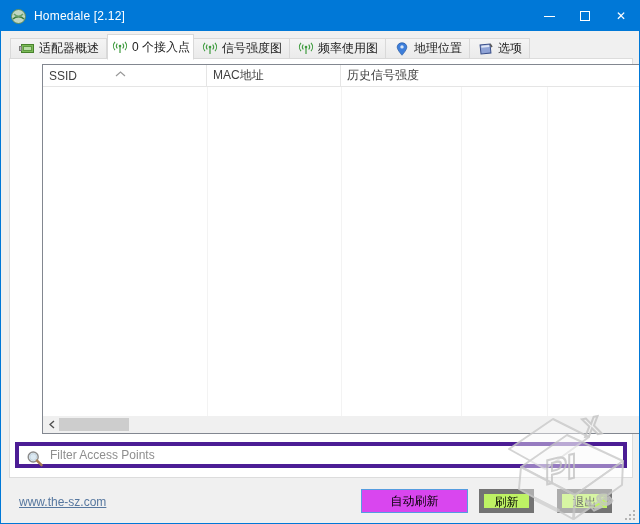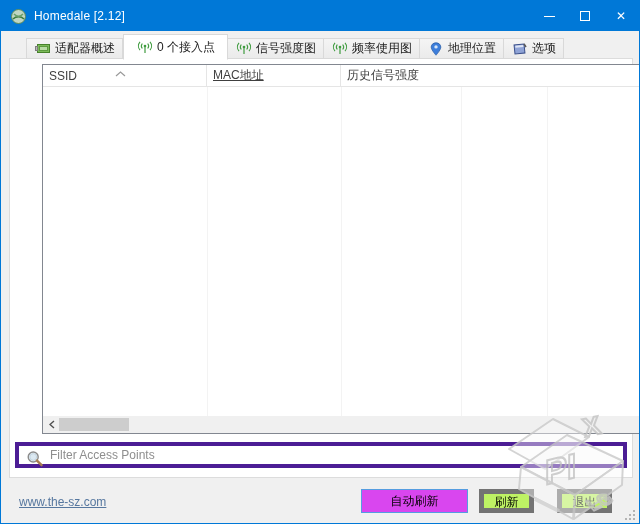--- a/index.html
+++ b/index.html
@@ -17,7 +17,7 @@
   .glyph-close{font-size:12px;line-height:1;color:#fff;}
 
   
-  .tabbar{position:absolute;top:32px;left:9px;height:26px;display:flex;align-items:flex-end;z-index:5;margin-left:16px;}
+  .tabbar{position:absolute;top:32px;left:9px;height:26px;display:flex;align-items:flex-end;z-index:5;}
   .tab{height:21px;display:flex;align-items:center;gap:4px;padding:0 7px;background:linear-gradient(#f4f4f4,#ebebeb);
        border:1px solid #d9d9d9;border-left:none;font-size:12px;color:#222;}
   .tab:first-child{border-left:1px solid #d9d9d9;}

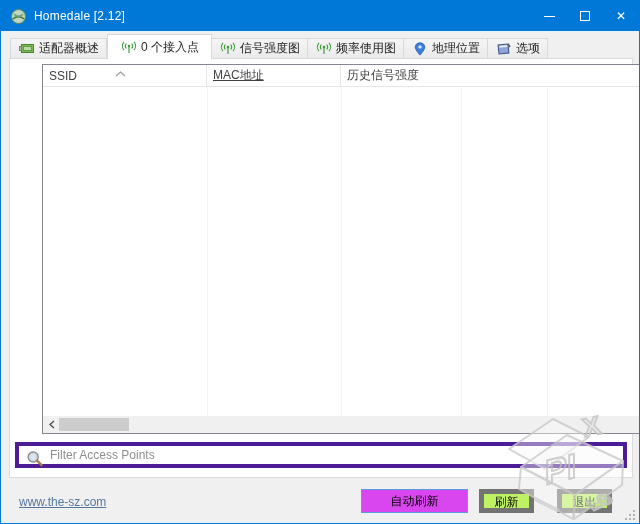--- a/index.html
+++ b/index.html
@@ -21,7 +21,7 @@
   .tab{height:21px;display:flex;align-items:center;gap:4px;padding:0 7px;background:linear-gradient(#f4f4f4,#ebebeb);
        border:1px solid #d9d9d9;border-left:none;font-size:12px;color:#222;}
   .tab:first-child{border-left:1px solid #d9d9d9;}
-  .tab.active{height:26px;background:#ffffff;border:1px solid #d9d9d9;border-bottom:1px solid #ffffff;margin-bottom:-1px;padding:0 12px;}
+  .tab.active{height:26px;background:#ffffff;border:1px solid #d9d9d9;border-bottom:1px solid #ffffff;margin-bottom:-1px;padding:0 3px;}
   .tab-icon{display:inline-flex;width:17px;height:14px;align-items:center;justify-content:center;}
 
   

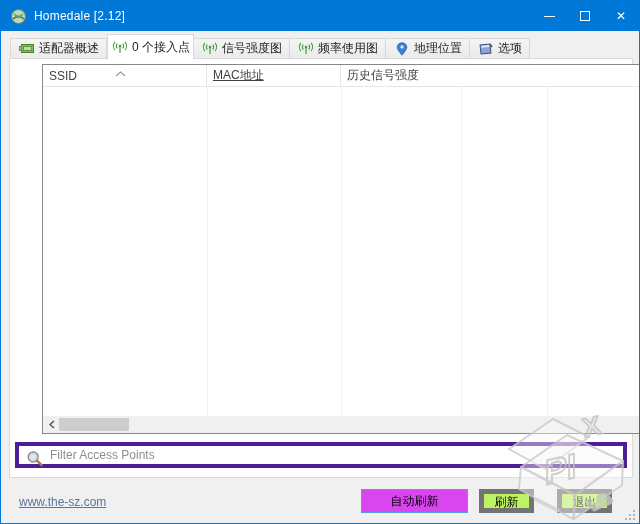--- a/index.html
+++ b/index.html
@@ -173,7 +173,7 @@
               </svg>
           </span>
         </div>
-        <div class="lv-col" style="width:134px;text-decoration:underline;">
+        <div class="lv-col" style="width:134px;">
           <span>MAC地址</span>
         </div>
         <div class="lv-col">

